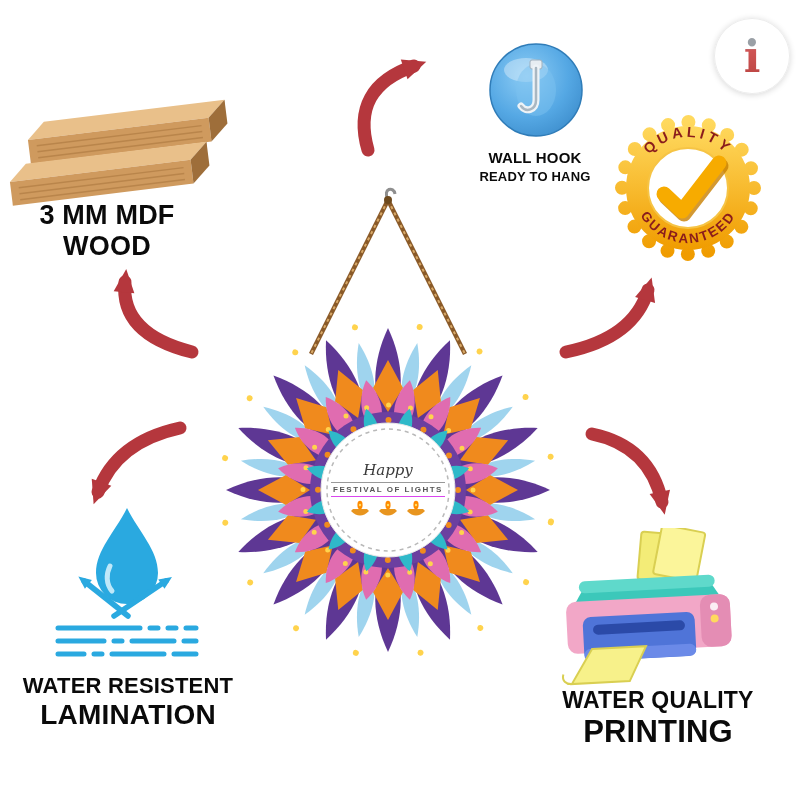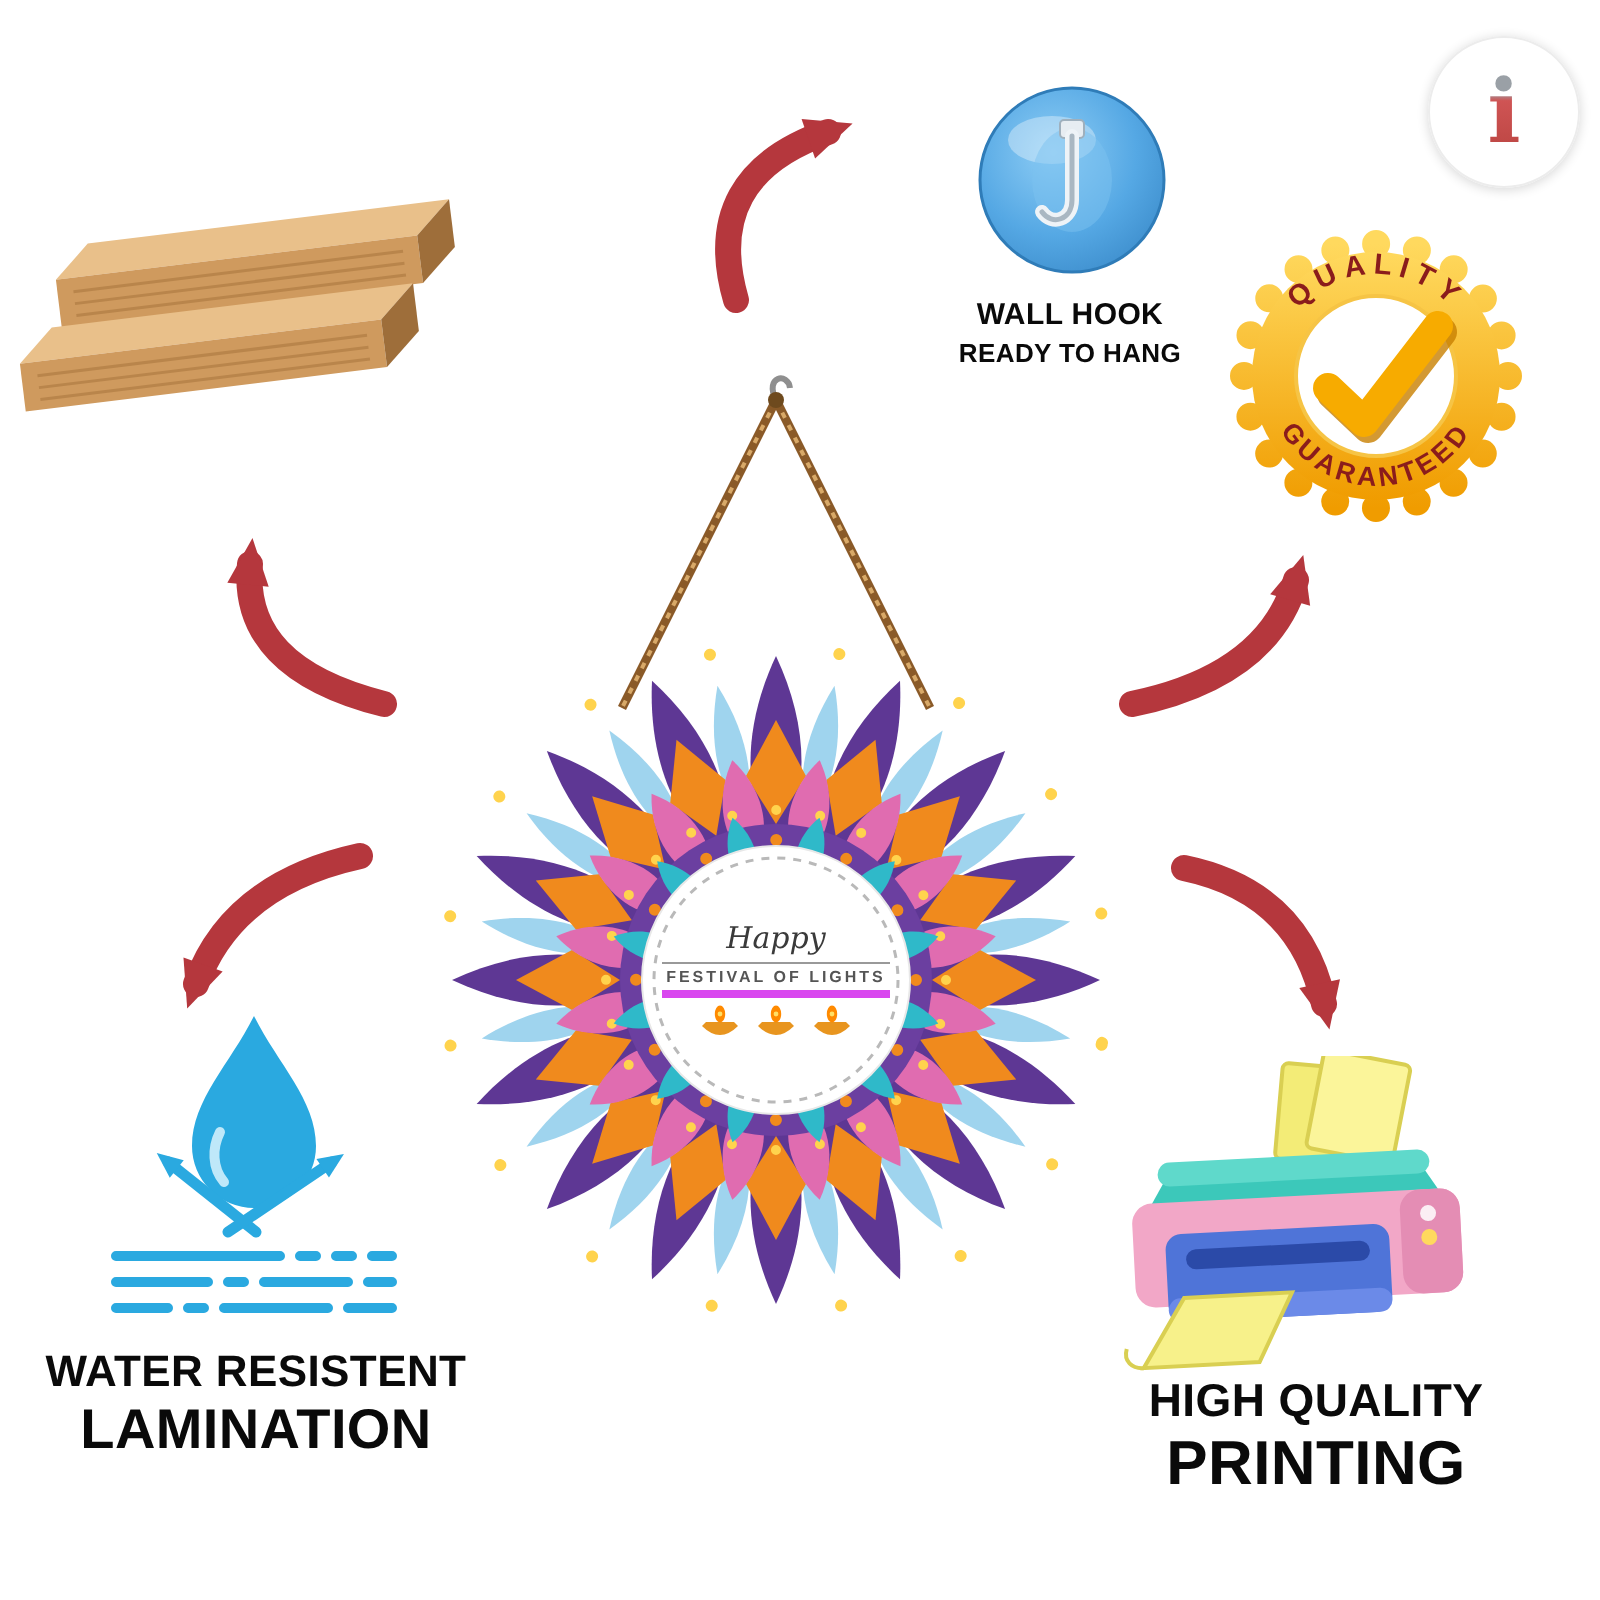--- a/index.html
+++ b/index.html
@@ -53,6 +53,10 @@
     <use href="#plank" transform="translate(24,28) rotate(-7)"></use>
     <use href="#plank" transform="translate(6,70) rotate(-7)"></use>
   </svg>
+  <div class="label" style="left:2px;top:200px;width:210px;font-size:27px;line-height:31px">
+    <div>3 MM MDF</div>
+    <div>WOOD</div>
+  </div>
 
   <svg class="abs" style="left:484px;top:38px" width="104" height="104" viewBox="0 0 104 104">
     <defs>

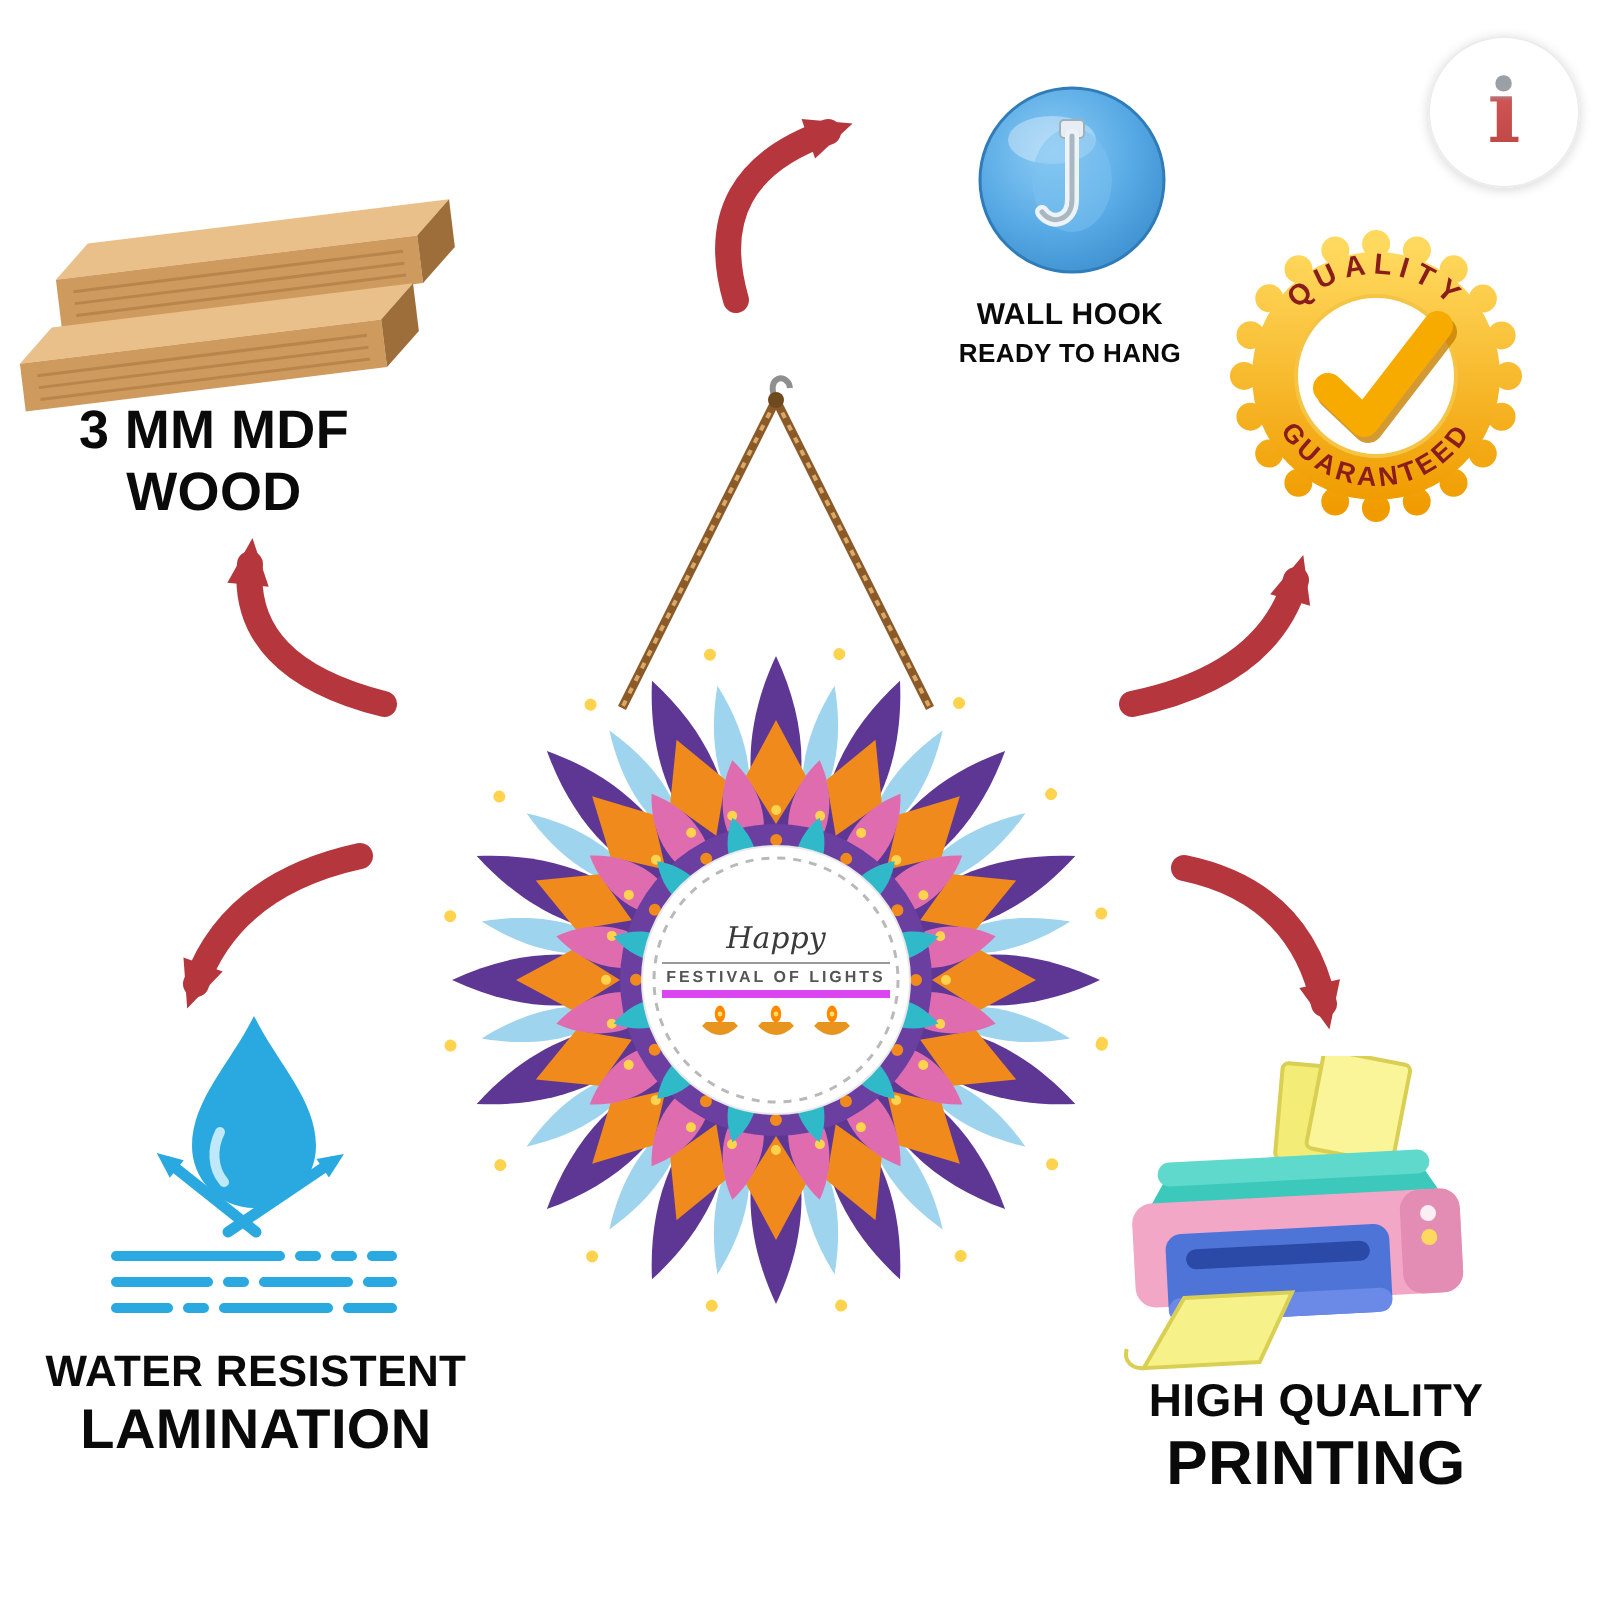--- a/index.html
+++ b/index.html
@@ -10,7 +10,7 @@
   .plaque-center{display:flex;flex-direction:column;align-items:center;justify-content:center;text-align:left}
   .greet{font-family:"DejaVu Serif",serif;font-style:italic;font-size:15px;color:#3a3a3a}
   .title{font-family:"DejaVu Serif",serif;font-style:italic;font-weight:bold;font-size:30px;color:#262626;margin-top:-5px}
-  .sub{font-size:8px;font-weight:bold;letter-spacing:1.5px;color:#555;border-top:1px solid #999;border-bottom:4px solid #d946ef;padding:2px 2px;margin:3px 0 2px;white-space:nowrap}
+  .sub{font-size:8px;font-weight:bold;letter-spacing:1.5px;color:#555;border-top:1px solid #999;border-bottom:1px solid #d946ef;padding:2px 2px;margin:3px 0 2px;white-space:nowrap}
   .watermark{width:76px;height:76px;border-radius:50%;background:#fff;box-shadow:0 1px 6px rgba(0,0,0,.16),inset 0 0 0 1px #ececec;display:flex;align-items:center;justify-content:center}
   .wm-letter{font-family:"DejaVu Serif",serif;font-weight:bold;font-size:44px;color:#b8433f}
   @supports (-webkit-background-clip:text){

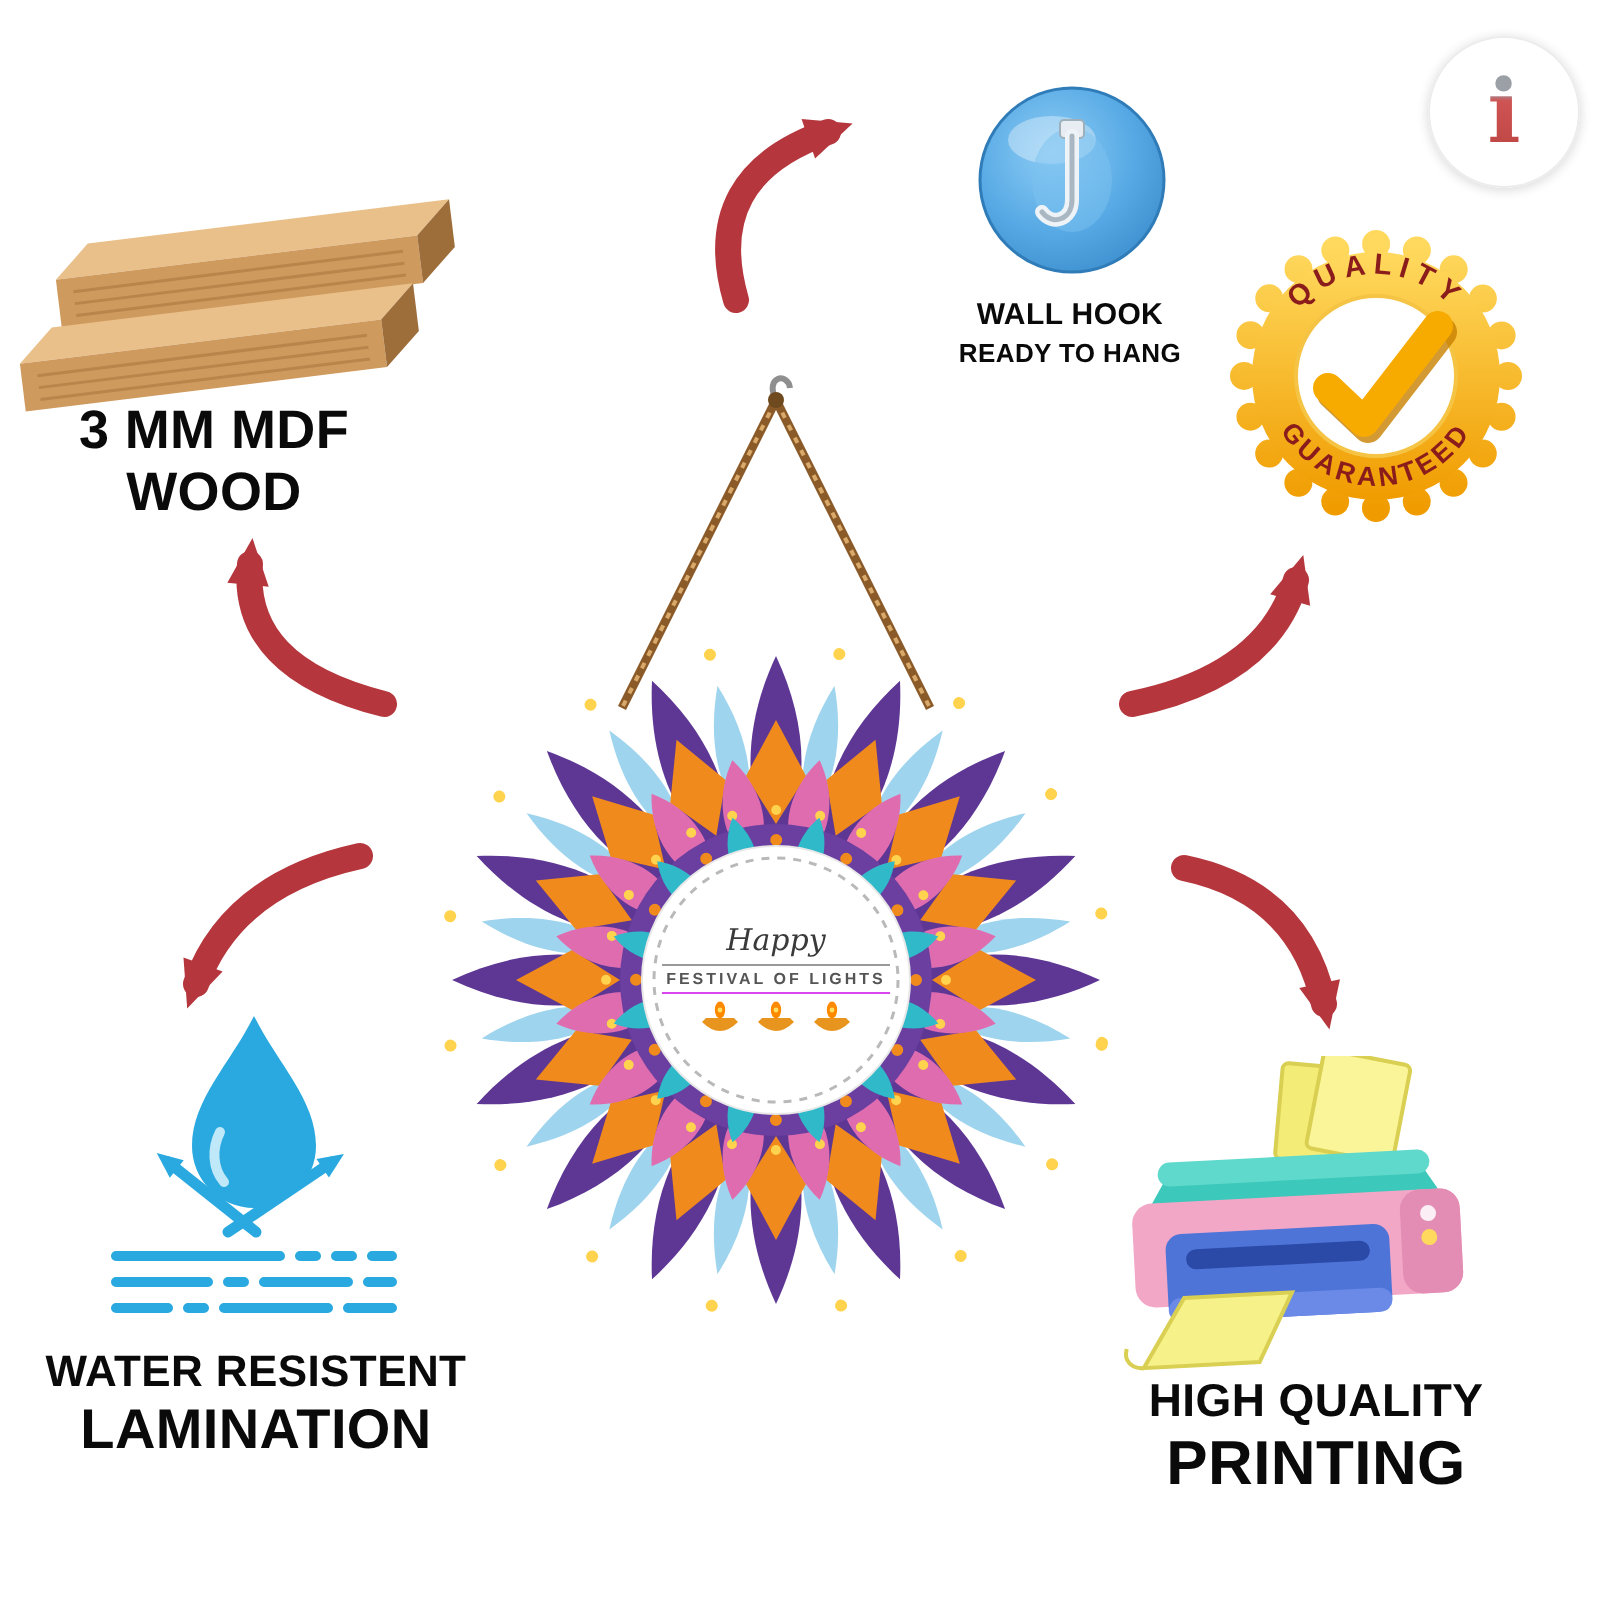--- a/index.html
+++ b/index.html
@@ -276,7 +276,7 @@
     </g>
   </svg>
   <div class="label" style="left:548px;top:686px;width:220px">
-    <div style="font-size:23px;line-height:28px">HIGH QUALITY</div>
+    <div style="font-size:23px;line-height:28px">WATER QUALITY</div>
     <div style="font-size:31px;line-height:35px">PRINTING</div>
   </div>
 

